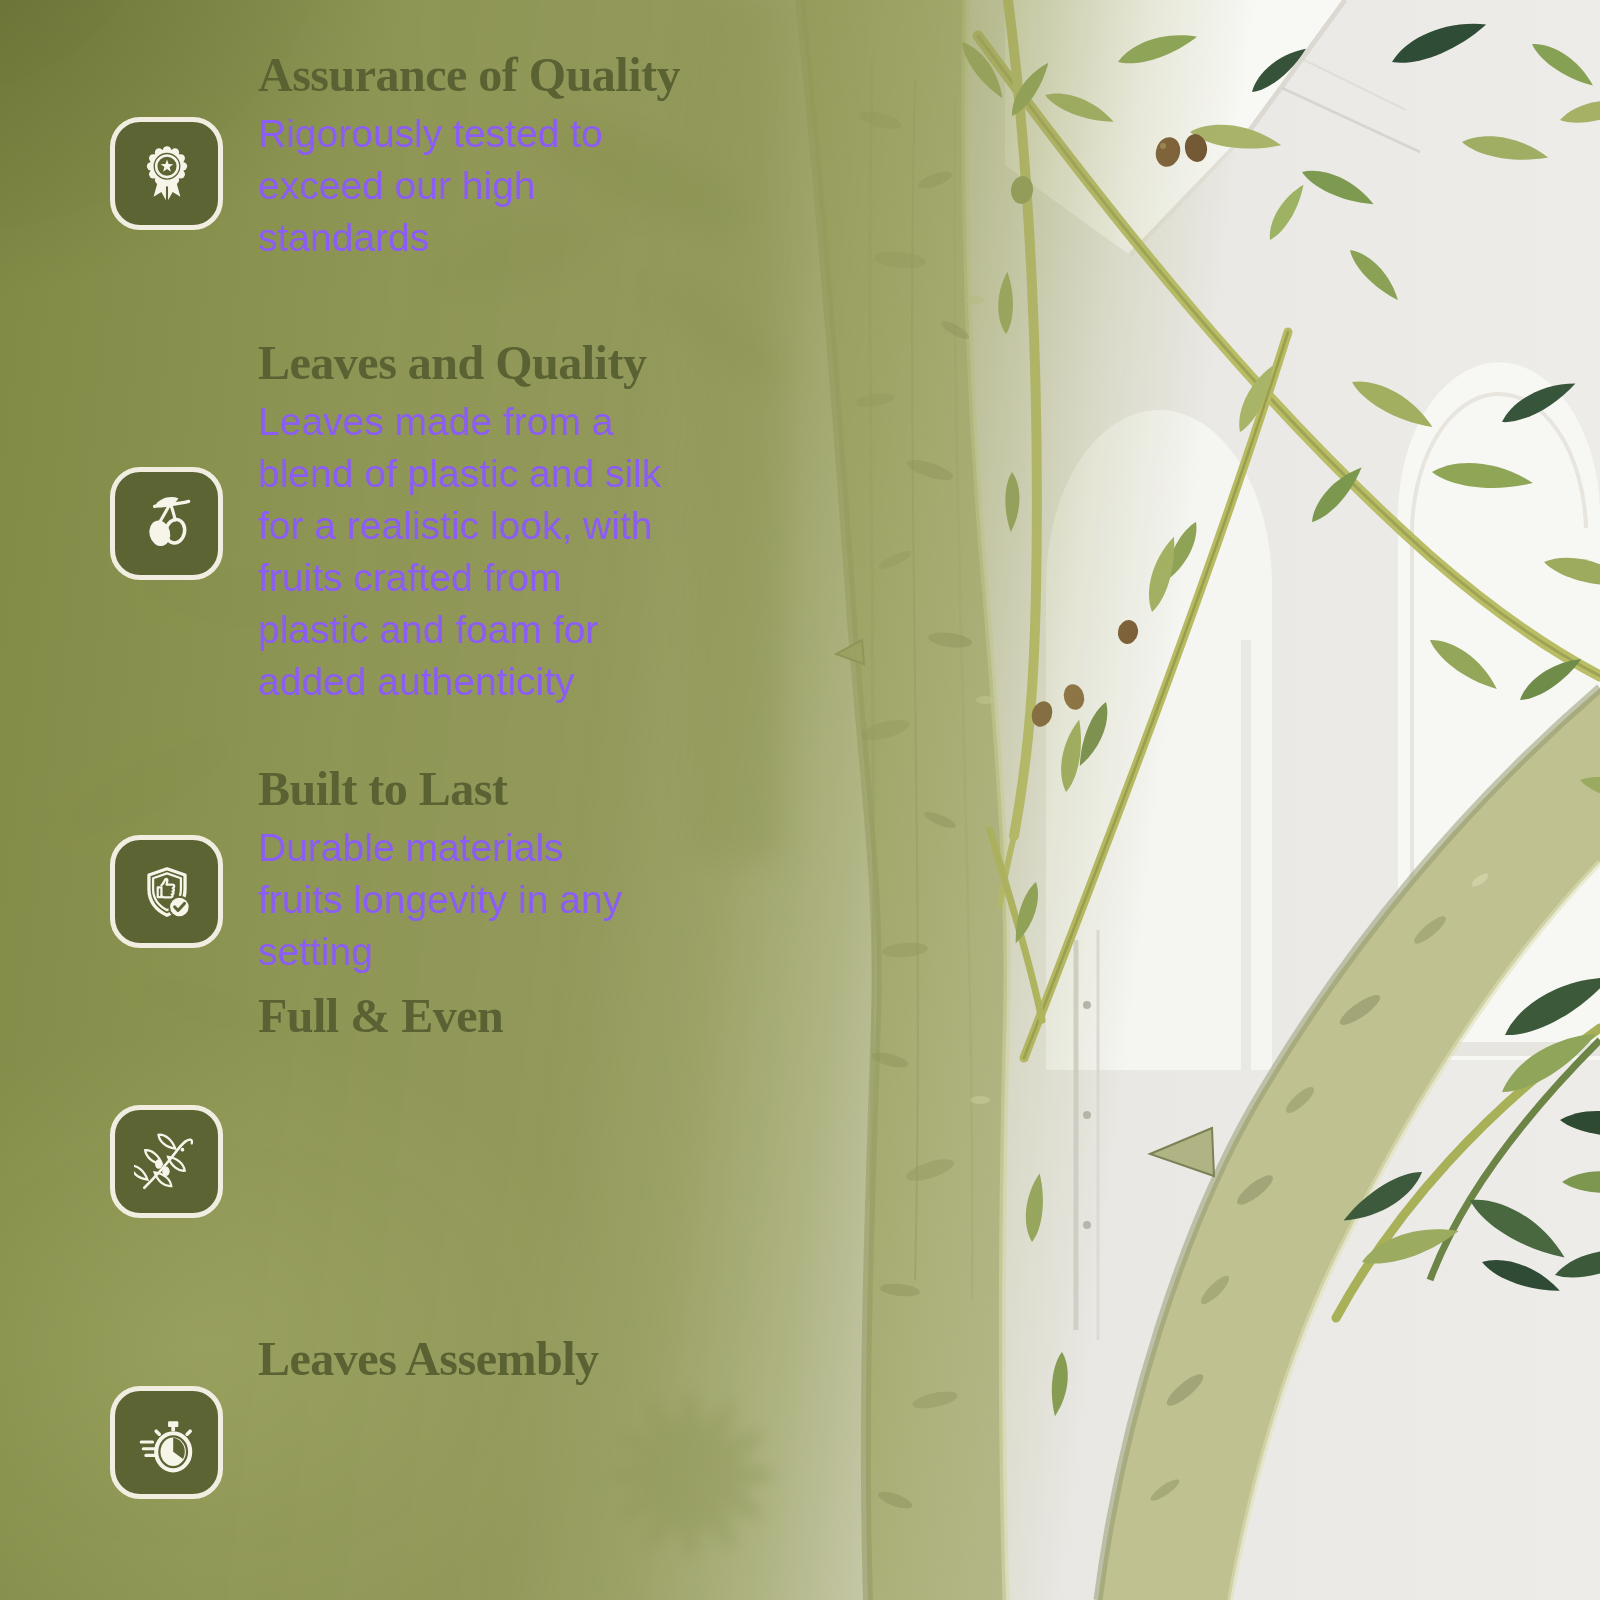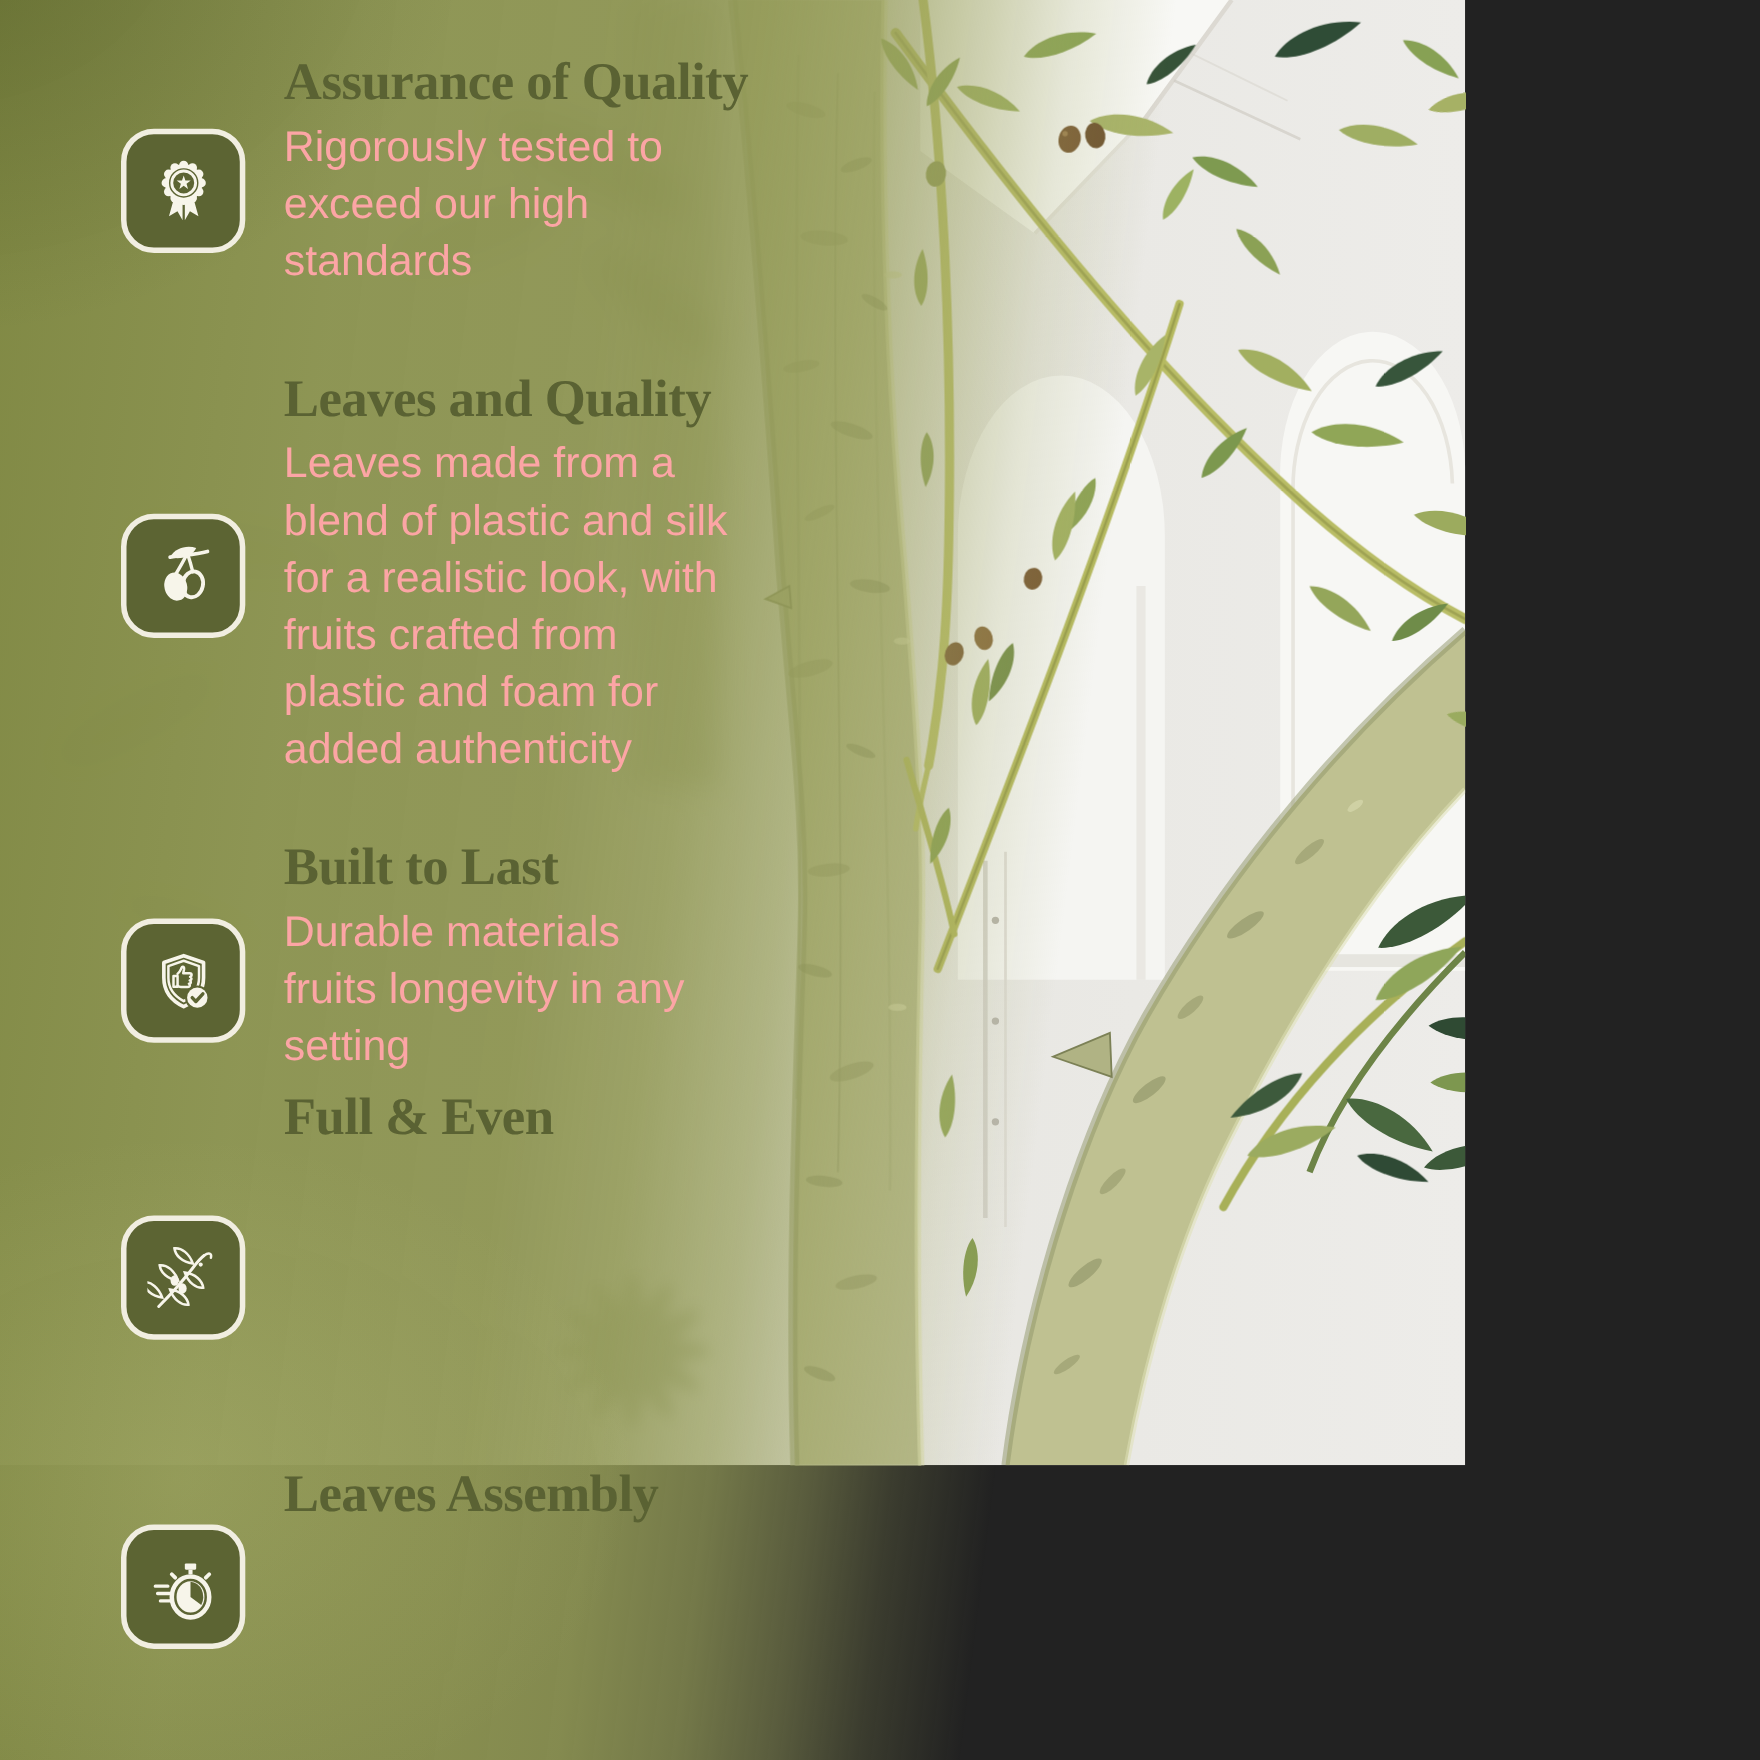--- a/index.html
+++ b/index.html
@@ -3,7 +3,7 @@
 <meta charset="utf-8">
 <style>
   html,body{margin:0;padding:0;background:#222;}
-  .canvas{position:relative;width:1332px;height:1600px;overflow:hidden;
+  .canvas{position:relative;width:1600px;height:1600px;overflow:hidden;
           font-family:"Liberation Sans","DejaVu Sans",sans-serif;}
   .photo{position:absolute;inset:0;z-index:0;}
   .overlay{position:absolute;inset:0;z-index:1;pointer-events:none;

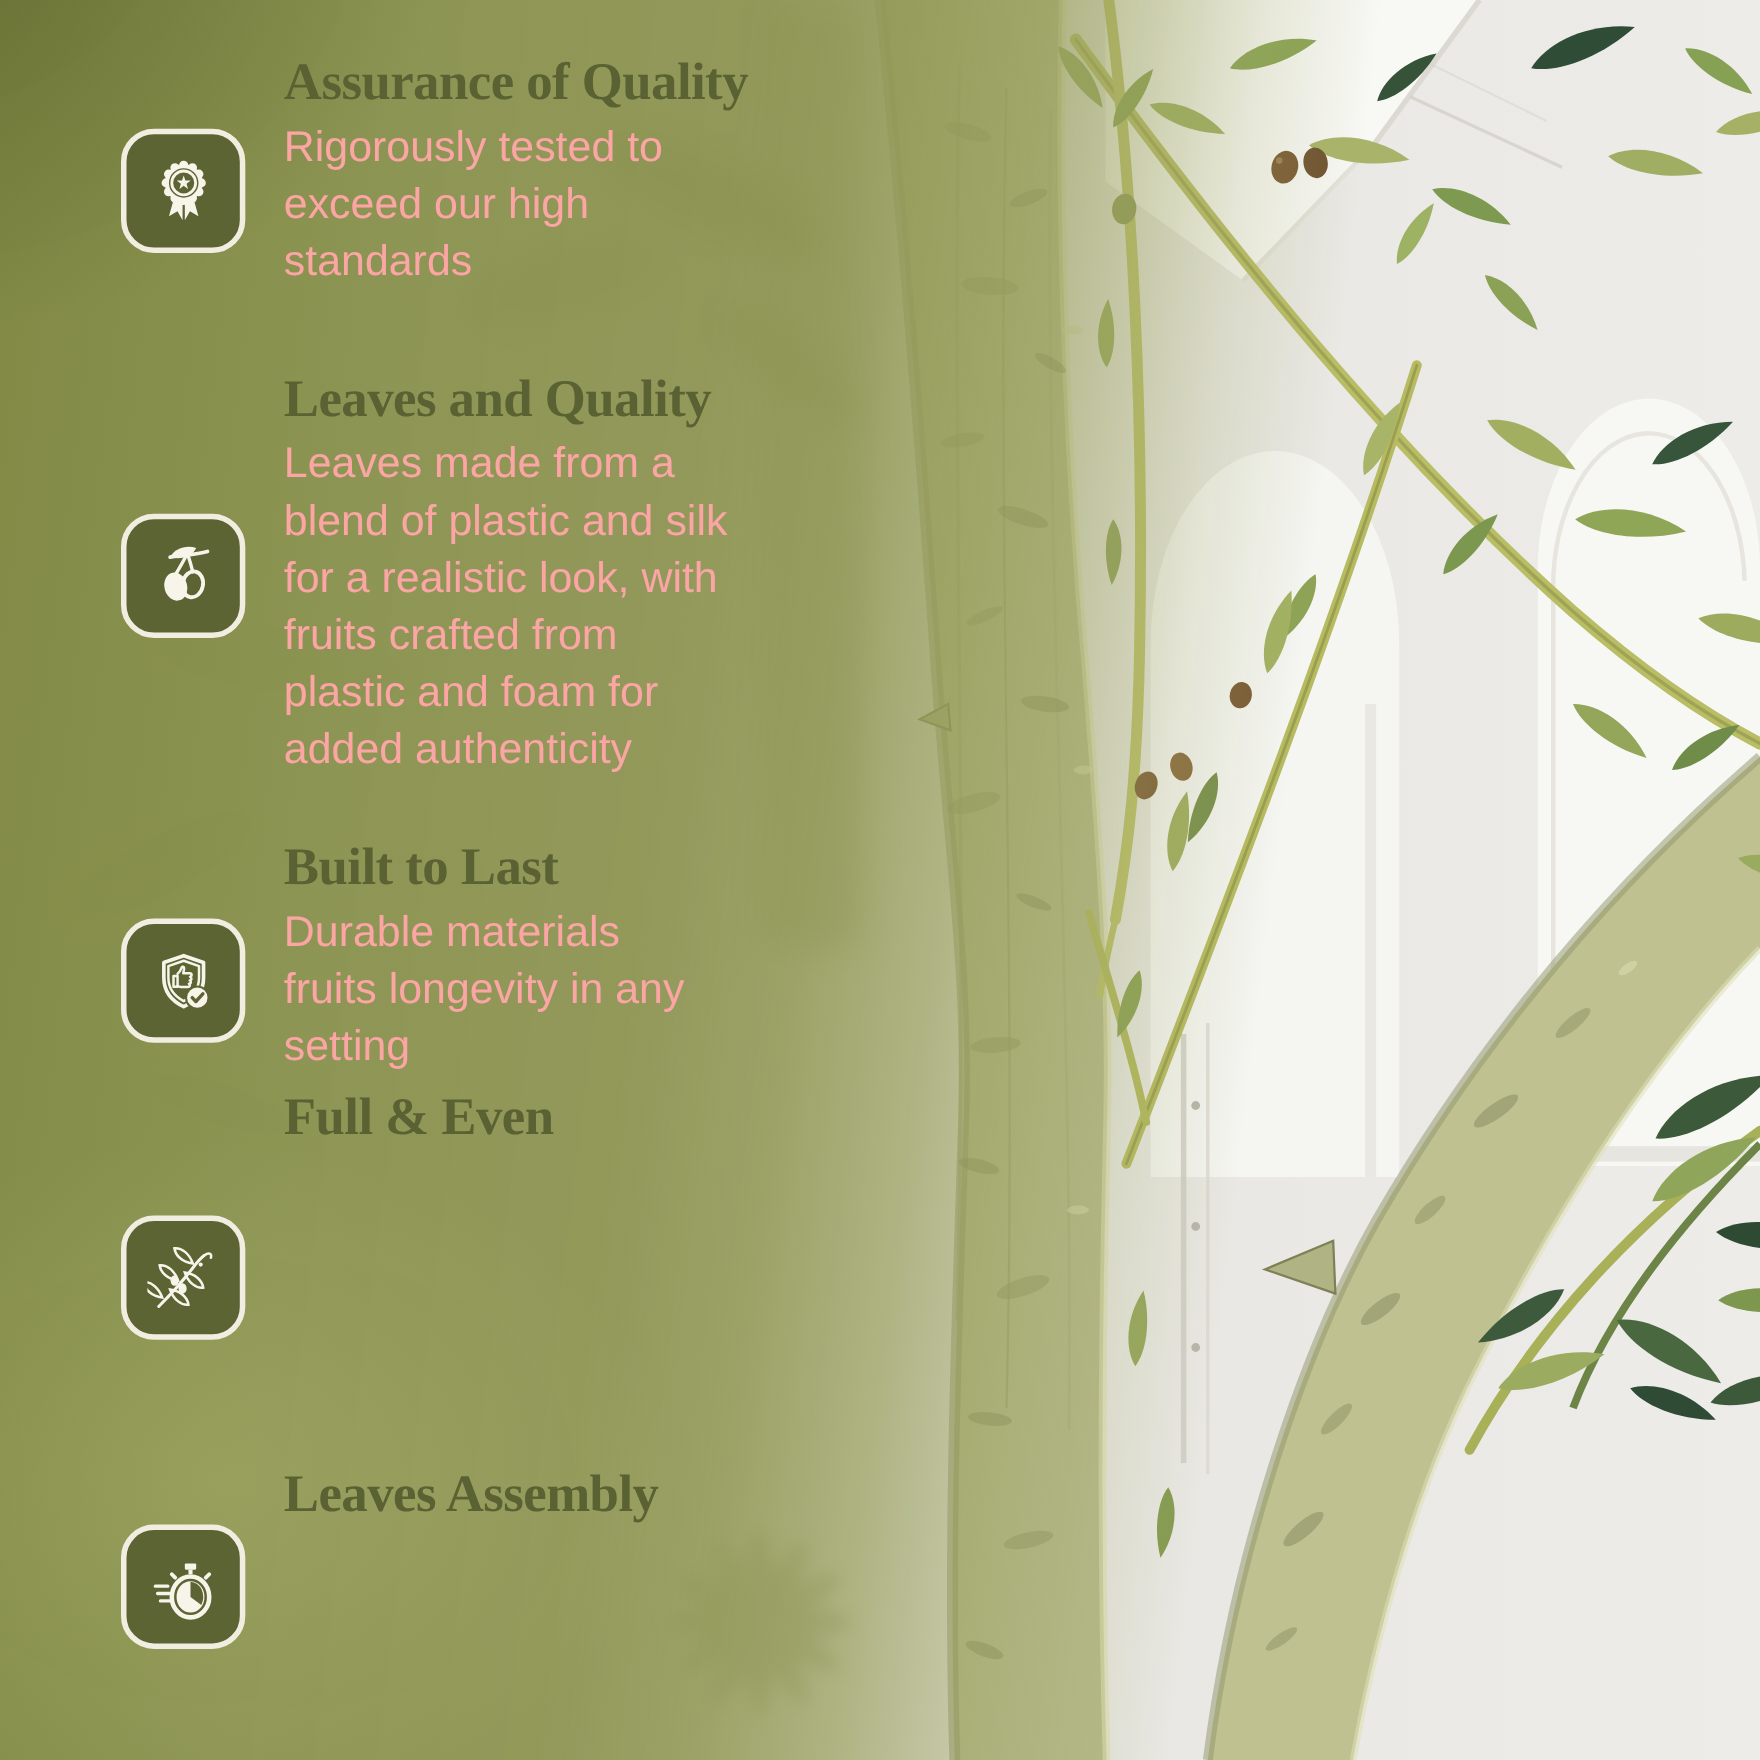--- a/index.html
+++ b/index.html
@@ -27,7 +27,7 @@
   .ftext{position:absolute;left:258px;width:530px;}
   .ftext h2{font-family:"Liberation Serif","DejaVu Serif",serif;font-weight:700;
             font-size:48px;line-height:1.12;letter-spacing:-0.5px;color:#5a6233;margin:0;}
-  .ftext p{font-size:39px;line-height:52px;color:#fca5a5;margin:6px 0 0;white-space:pre-line;}
+  .ftext p{font-size:39px;line-height:52px;color:#8b5cf6;margin:6px 0 0;white-space:pre-line;}
   .t1{top:117px}.t2{top:467px}.t3{top:835px}.t4{top:1105px}.t5{top:1386px}
   .x1{top:48px}.x2{top:336px}.x3{top:762px}.x4{top:989px}.x5{top:1332px}
 </style>

